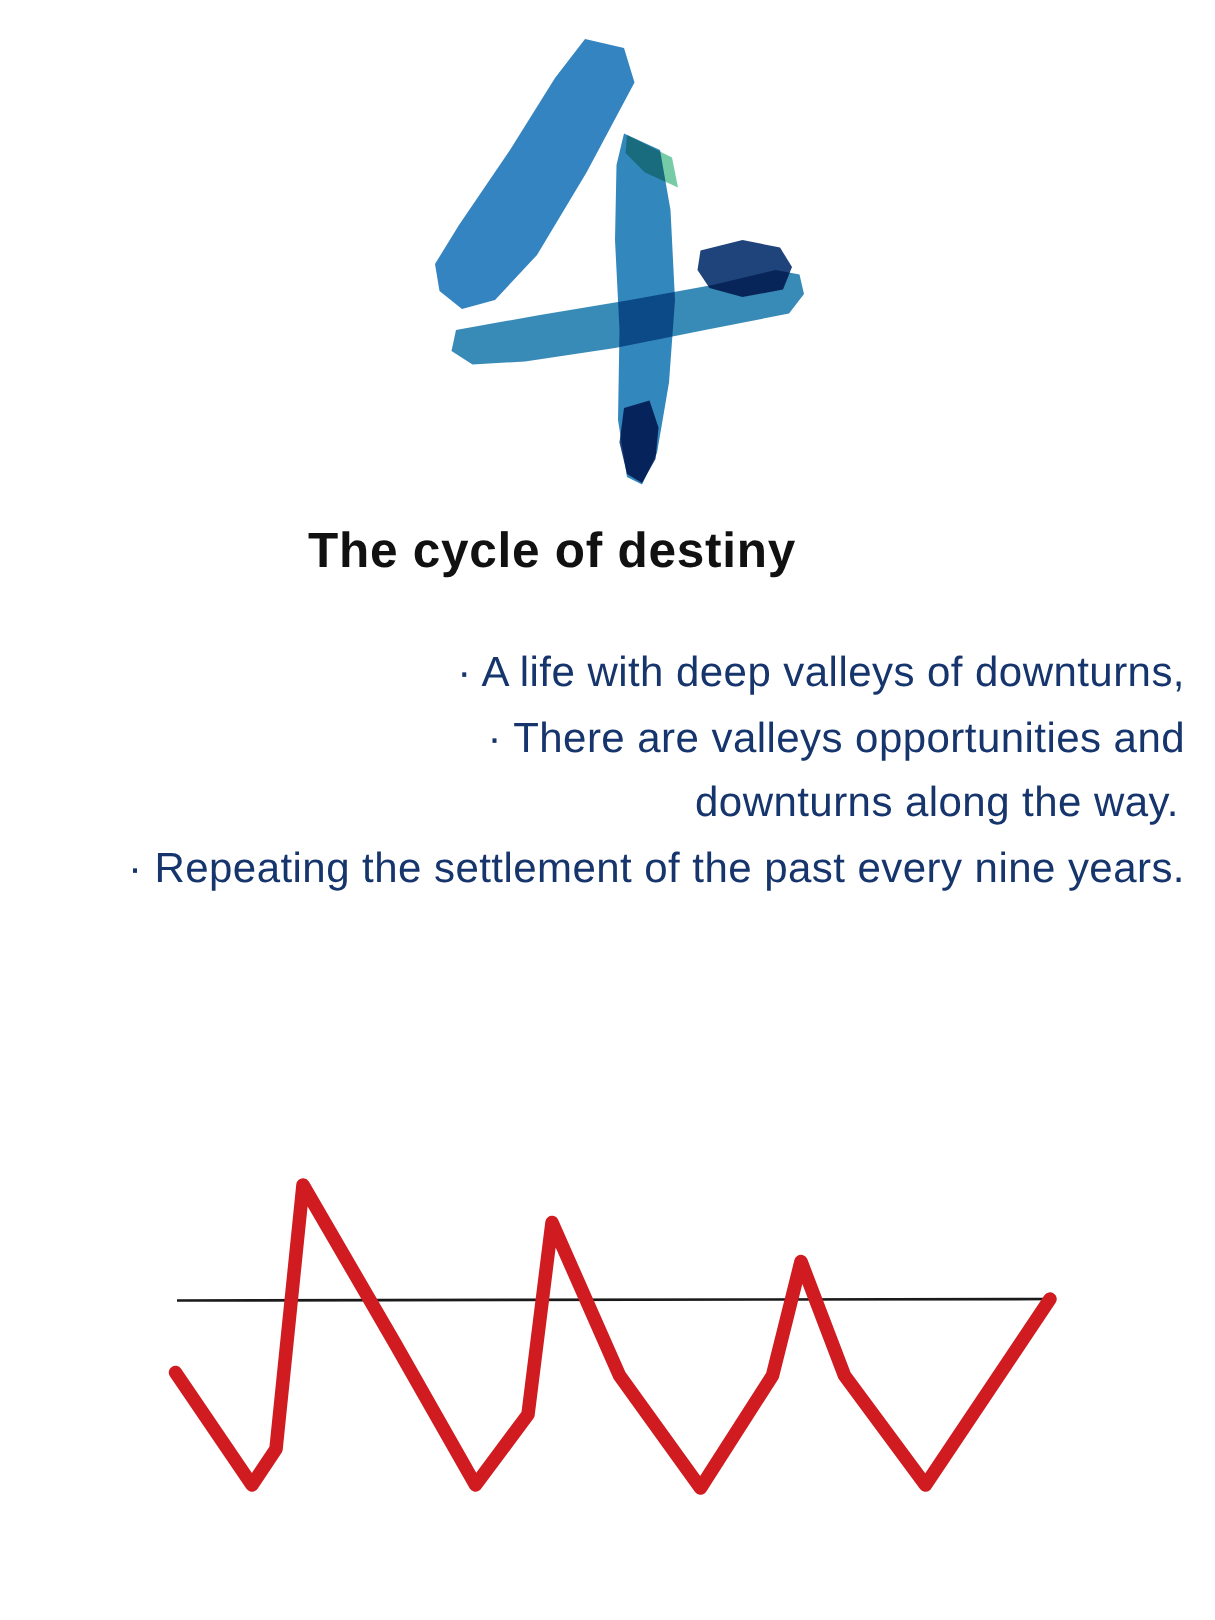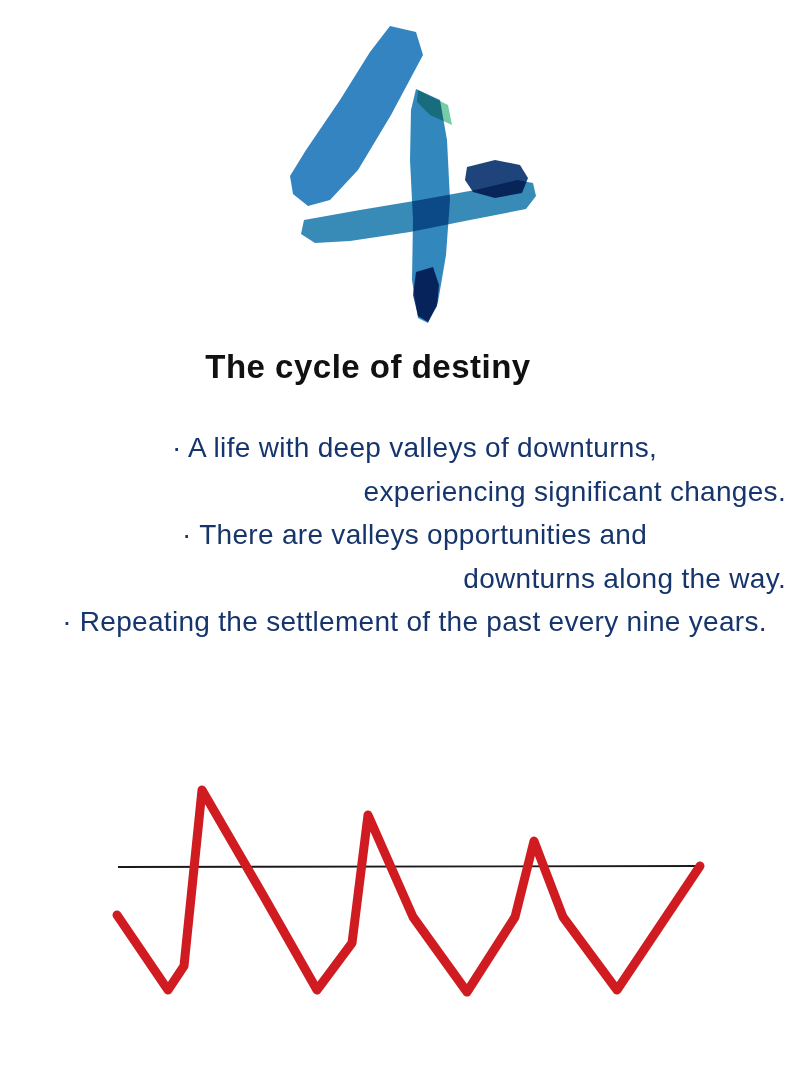--- a/index.html
+++ b/index.html
@@ -42,7 +42,7 @@
     font-weight: normal;
   }
   .bullet-line { white-space: nowrap; }
-  .align-left  { text-align: center; margin-left: 25px; }
+  .align-left  { text-align: right; margin-left: 25px; }
   .align-right { text-align: right; padding-right: 4px; }
   .chart-svg {
     position: absolute;

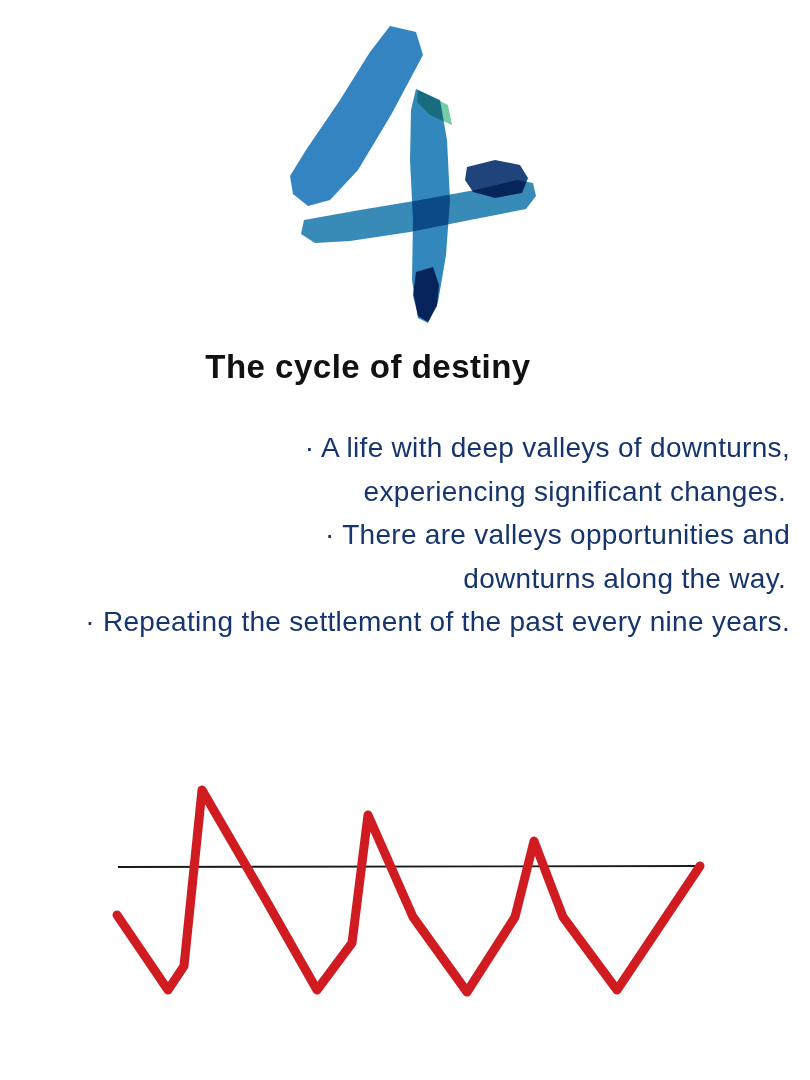--- a/index.html
+++ b/index.html
@@ -73,7 +73,6 @@
 
   <div class="bullet-list" style="color: rgb(23, 53, 109);">
     <div class="bullet-line align-left">· A life with deep valleys of downturns,</div>
-    <div class="bullet-line align-right">experiencing significant changes.</div>
     <div class="bullet-line align-left">· There are valleys opportunities and</div>
     <div class="bullet-line align-right">downturns along the way.</div>
     <div class="bullet-line align-left">· Repeating the settlement of the past every nine years.</div>

